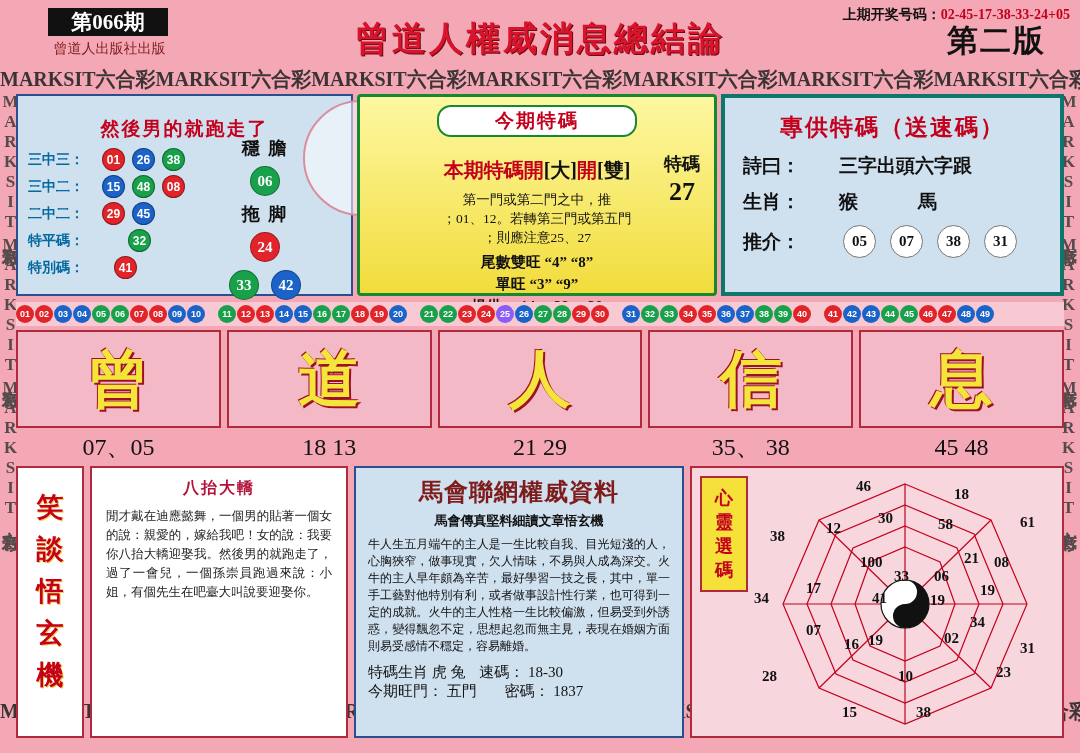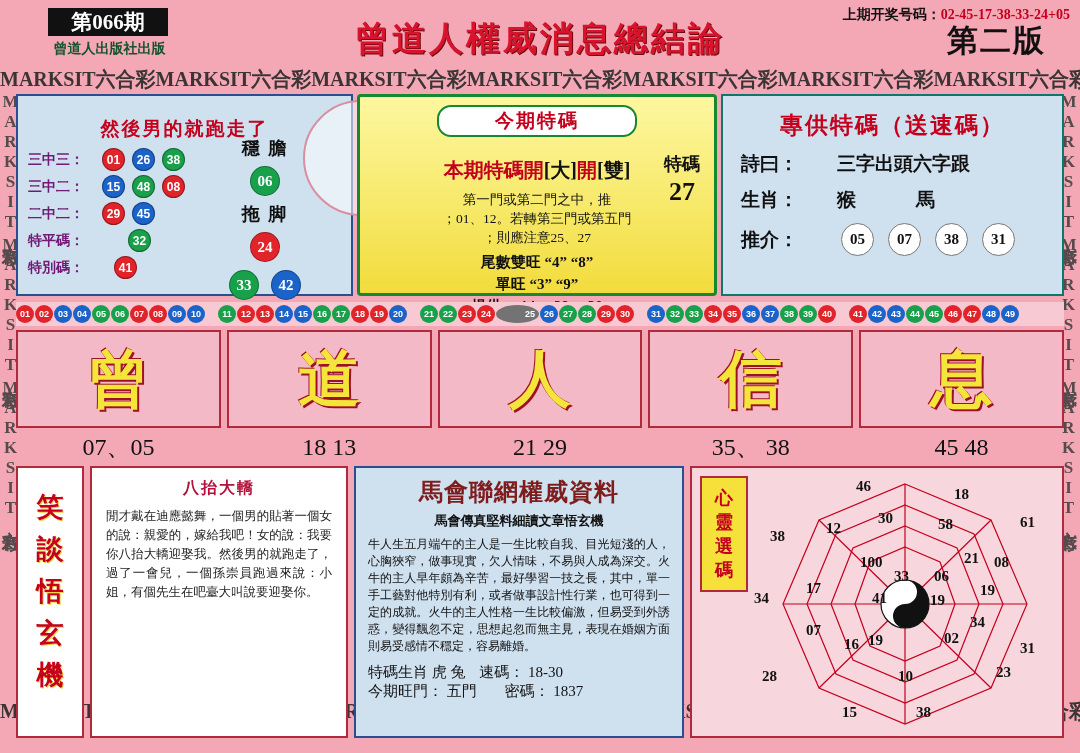--- a/index.html
+++ b/index.html
@@ -44,7 +44,7 @@
   }
   .issue-sub{
     position:absolute;left:22px;top:40px;width:175px;text-align:center;
-    font-size:14px;font-weight:bold;color:#14532d;
+    font-size:14px;font-weight:normal;color:#7f1d1d;
     font-family:"Liberation Serif",serif;
   }
   .main-title{

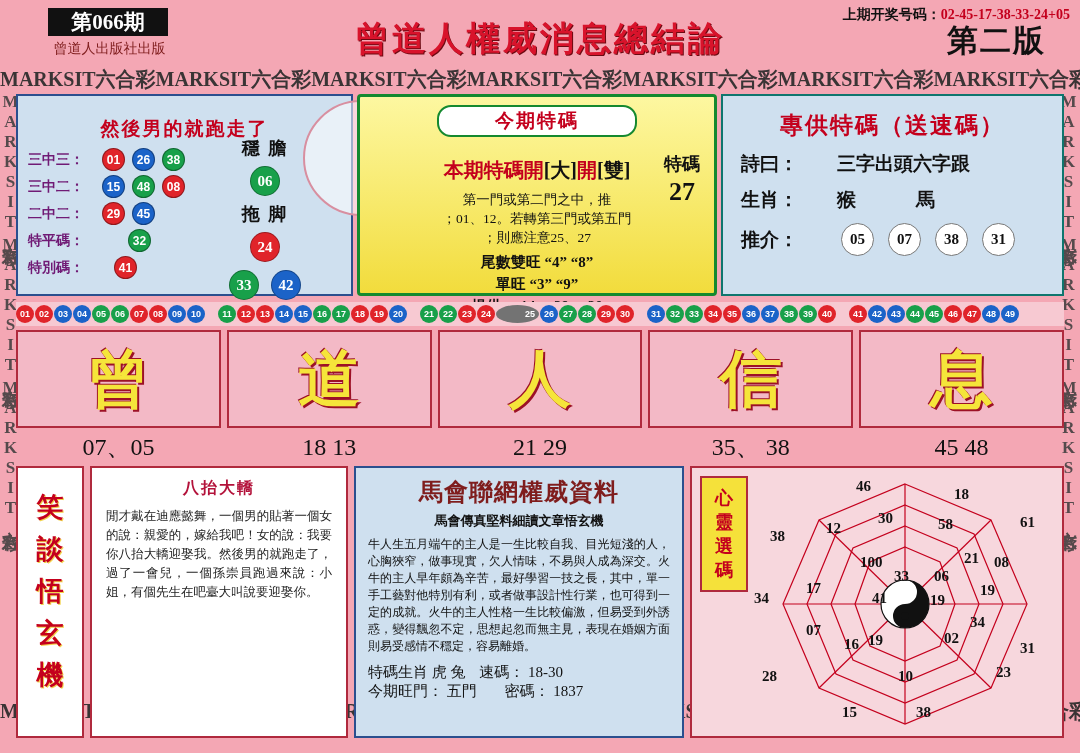--- a/index.html
+++ b/index.html
@@ -77,7 +77,7 @@
   }
   .p-right{
     left:721px;top:94px;width:343px;height:202px;
-    background:#cfe0ef;border:2px solid #0f766e;
+    background:#cfe0ef;border:4px solid #0f766e;
   }
 
   .pl-title{

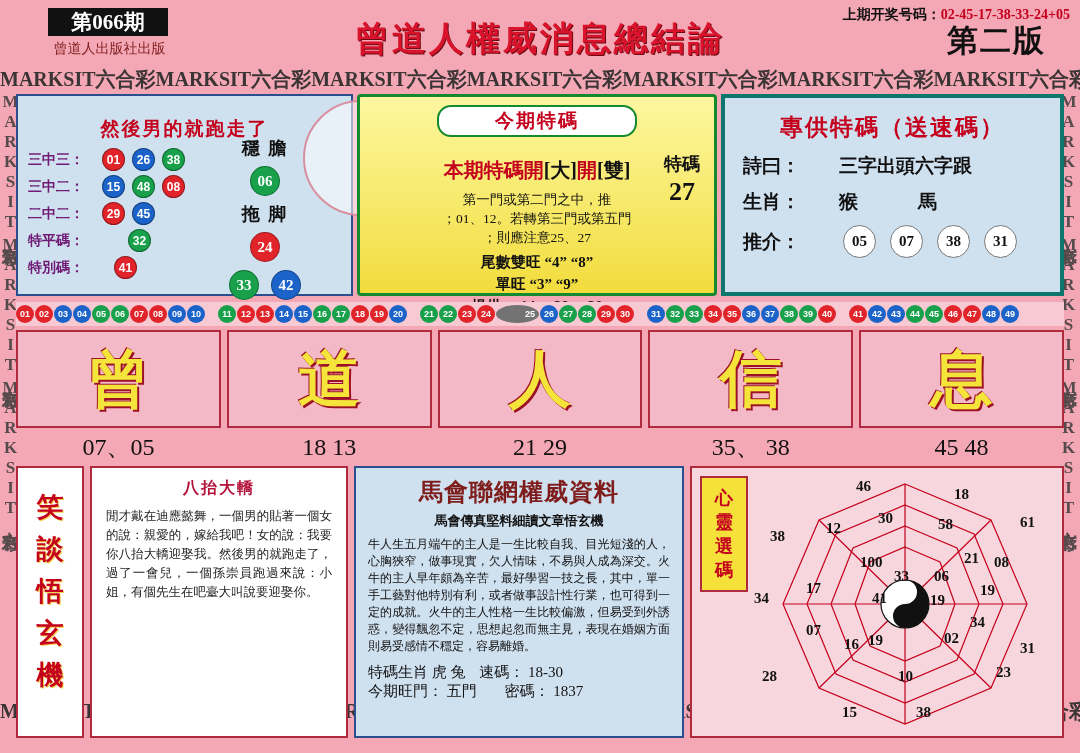--- a/index.html
+++ b/index.html
@@ -86,7 +86,7 @@
   }
   .pl-rows{position:absolute;left:10px;top:50px;font-family:"Liberation Serif",serif;}
   .pl-row{display:flex;align-items:center;height:27px;}
-  .pl-lab{width:74px;font-size:14px;font-weight:bold;color:#701a75;}
+  .pl-lab{width:74px;font-size:14px;font-weight:bold;color:#0369a1;}
   .ball{
     width:21px;height:21px;border-radius:50%;color:#fff;font-size:12px;
     font-weight:bold;display:inline-flex;align-items:center;justify-content:center;

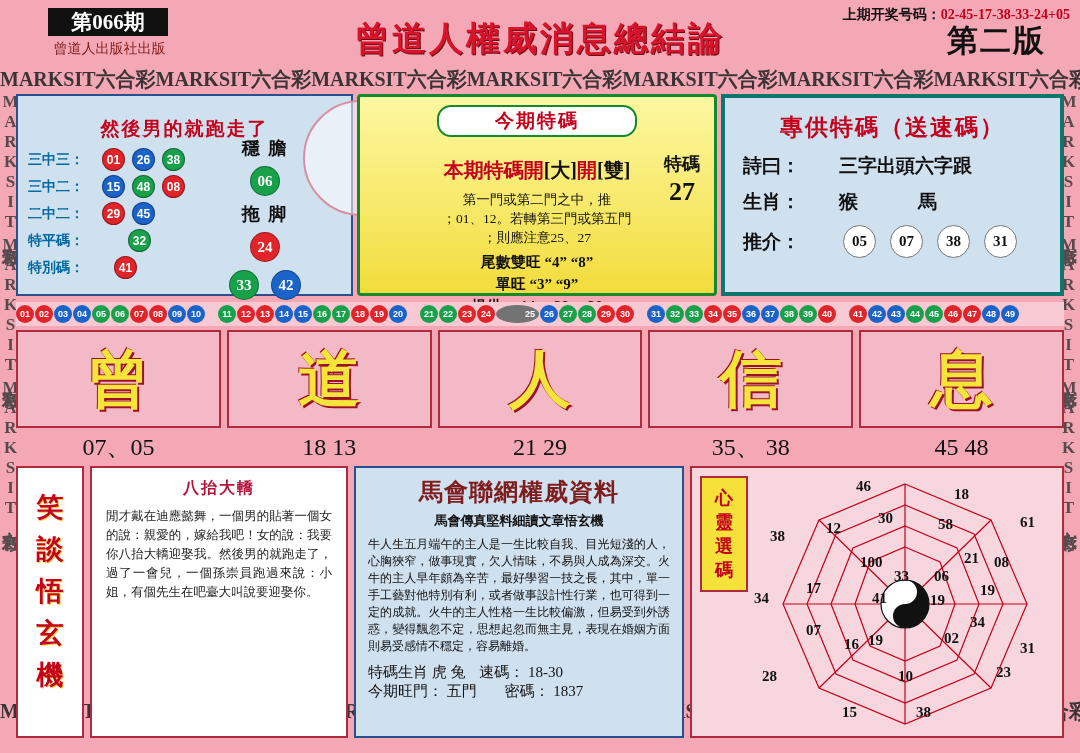--- a/index.html
+++ b/index.html
@@ -372,7 +372,7 @@
         <span class="nball" style="background: rgb(24, 160, 74);">22</span>
         <span class="nball" style="background: rgb(224, 36, 42);">23</span>
         <span class="nball" style="background: rgb(224, 36, 42);">24</span>
-        <span class="nball" style="background: #737373; padding-left: 25px;">25</span>
+        <span class="nball" style="background: #8b5cf6;">25</span>
         <span class="nball" style="background: rgb(27, 99, 200);">26</span>
         <span class="nball" style="background: rgb(24, 160, 74);">27</span>
         <span class="nball" style="background: rgb(24, 160, 74);">28</span>

